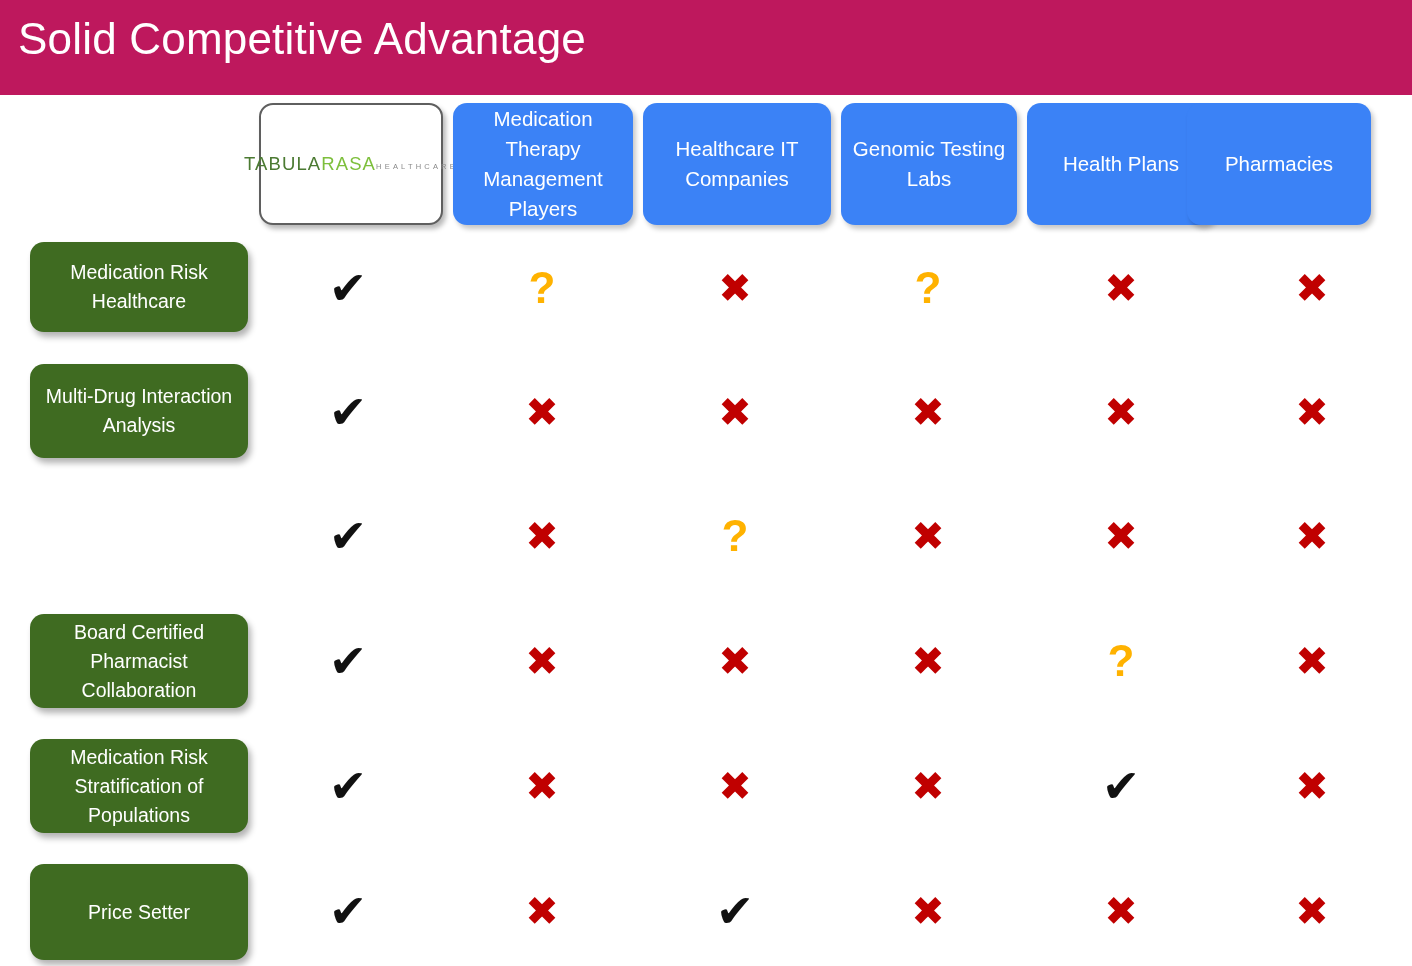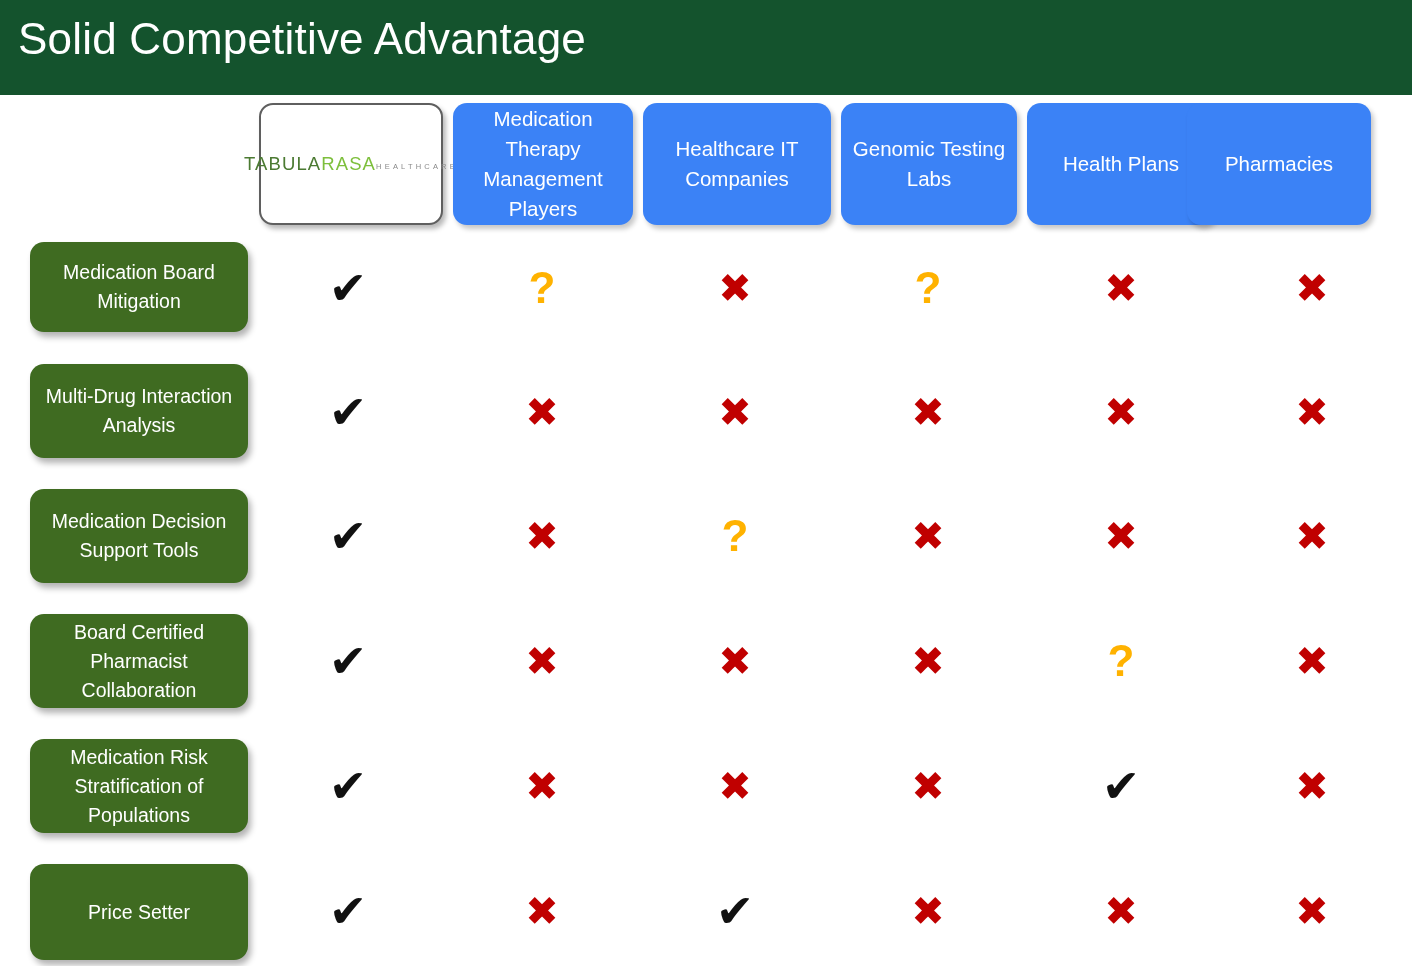--- a/index.html
+++ b/index.html
@@ -22,7 +22,7 @@
     left: 0; top: 0;
     width: 1412px;
     height: 95px;
-    background: #14532d;
+    background: #be185d;
   }
   #page-title {
     position: absolute;

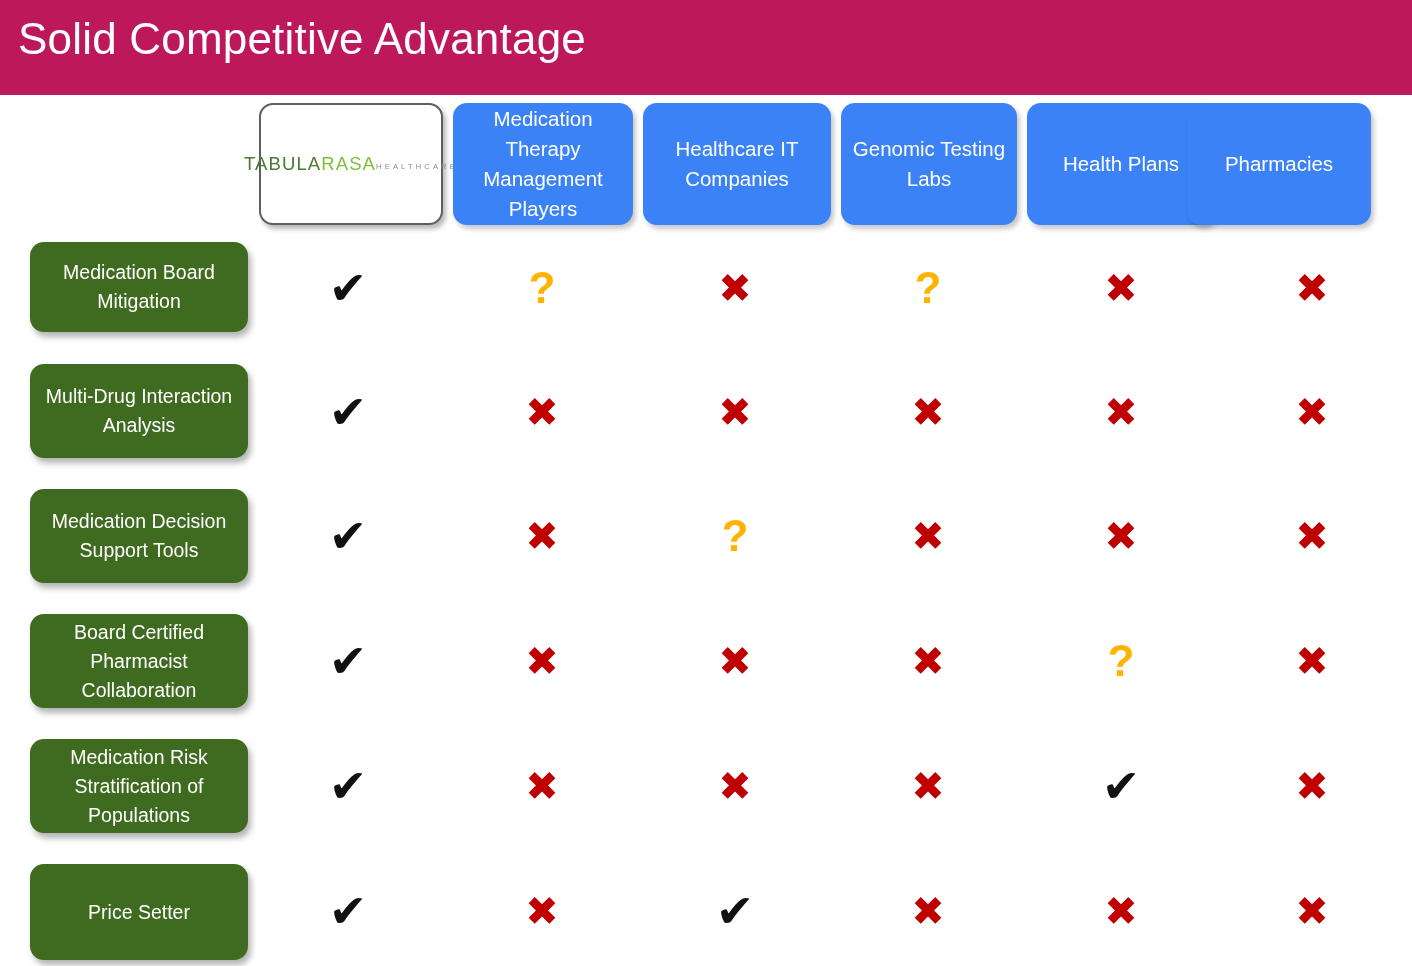--- a/index.html
+++ b/index.html
@@ -184,7 +184,7 @@
   </div>
 
   <div class="row-label" style="top:147px; height:90px;">
-    <span>Medication Board Mitigation</span>
+    <span>Medication Risk Healthcare</span>
   </div>
   <div class="row-label" style="top:269px; height:94px;">
     <span>Multi-Drug Interaction Analysis</span>

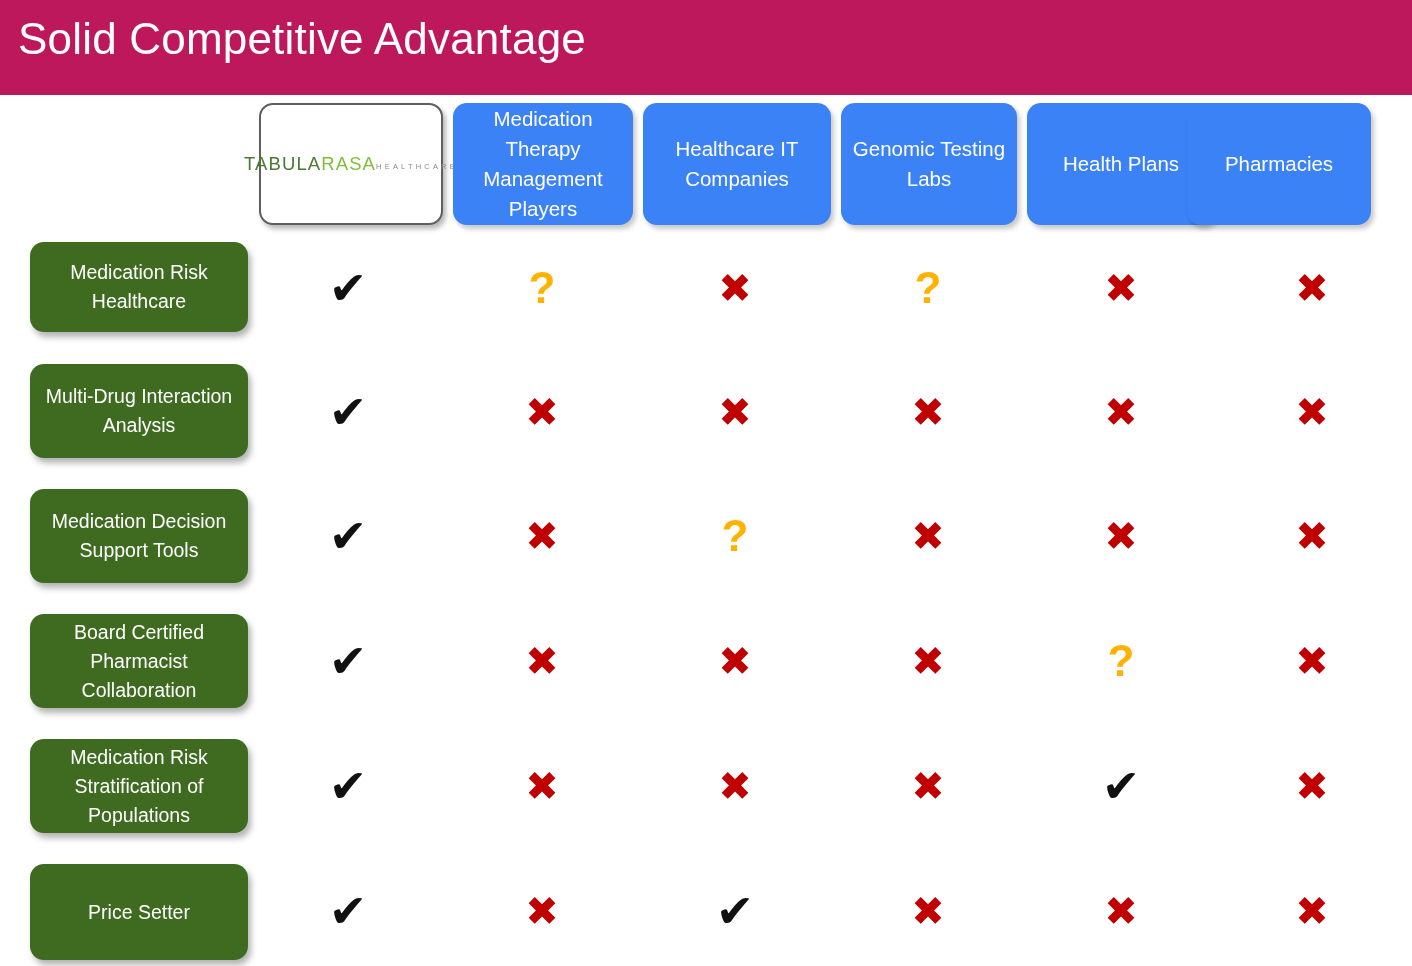--- a/index.html
+++ b/index.html
@@ -188,9 +188,6 @@
   </div>
   <div class="row-label" style="top:269px; height:94px;">
     <span>Multi-Drug Interaction Analysis</span>
-  </div>
-  <div class="row-label" style="top:394px; height:94px;">
-    <span>Medication Decision Support Tools</span>
   </div>
   <div class="row-label" style="top:519px; height:94px;">
     <span>Board Certified Pharmacist Collaboration</span>

